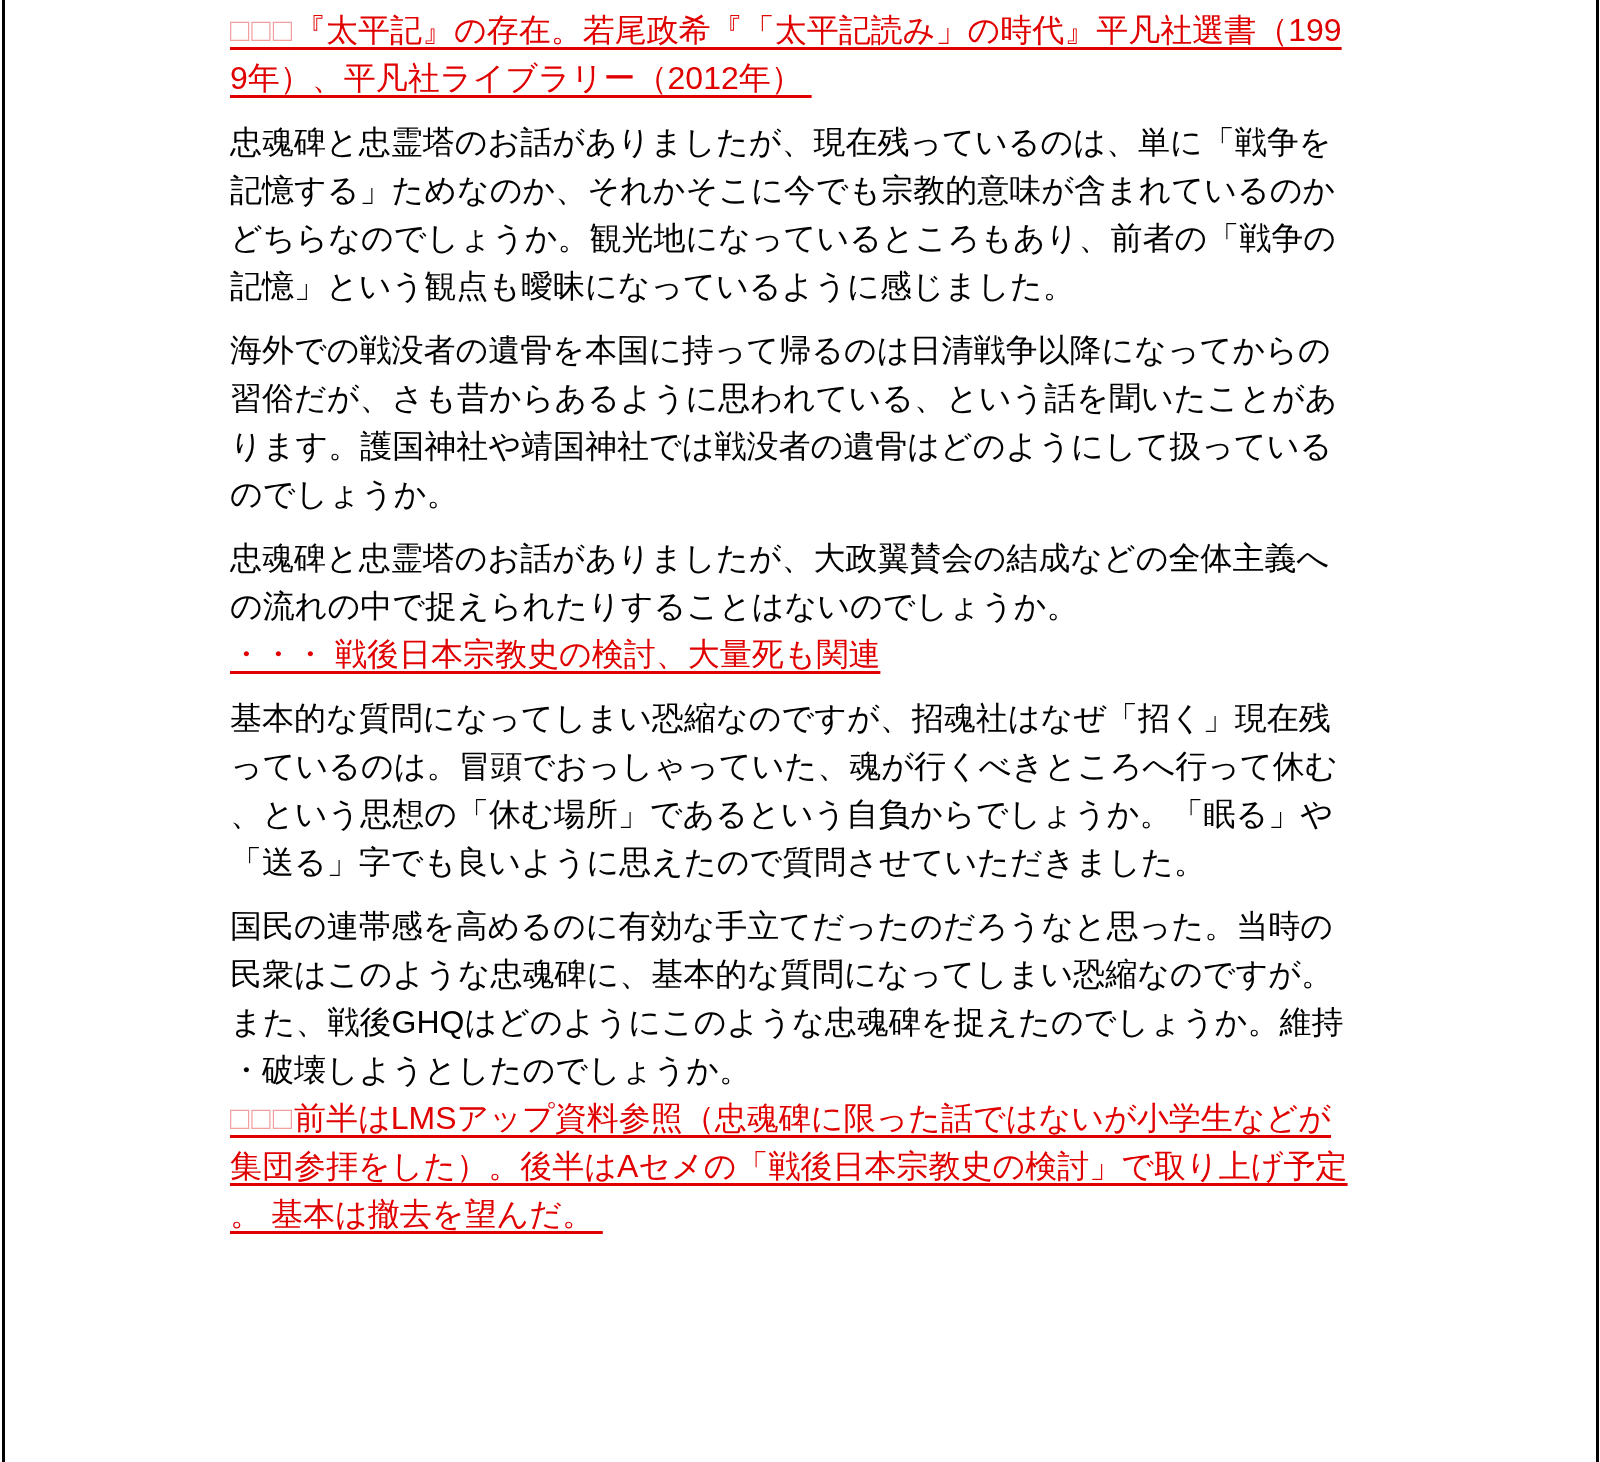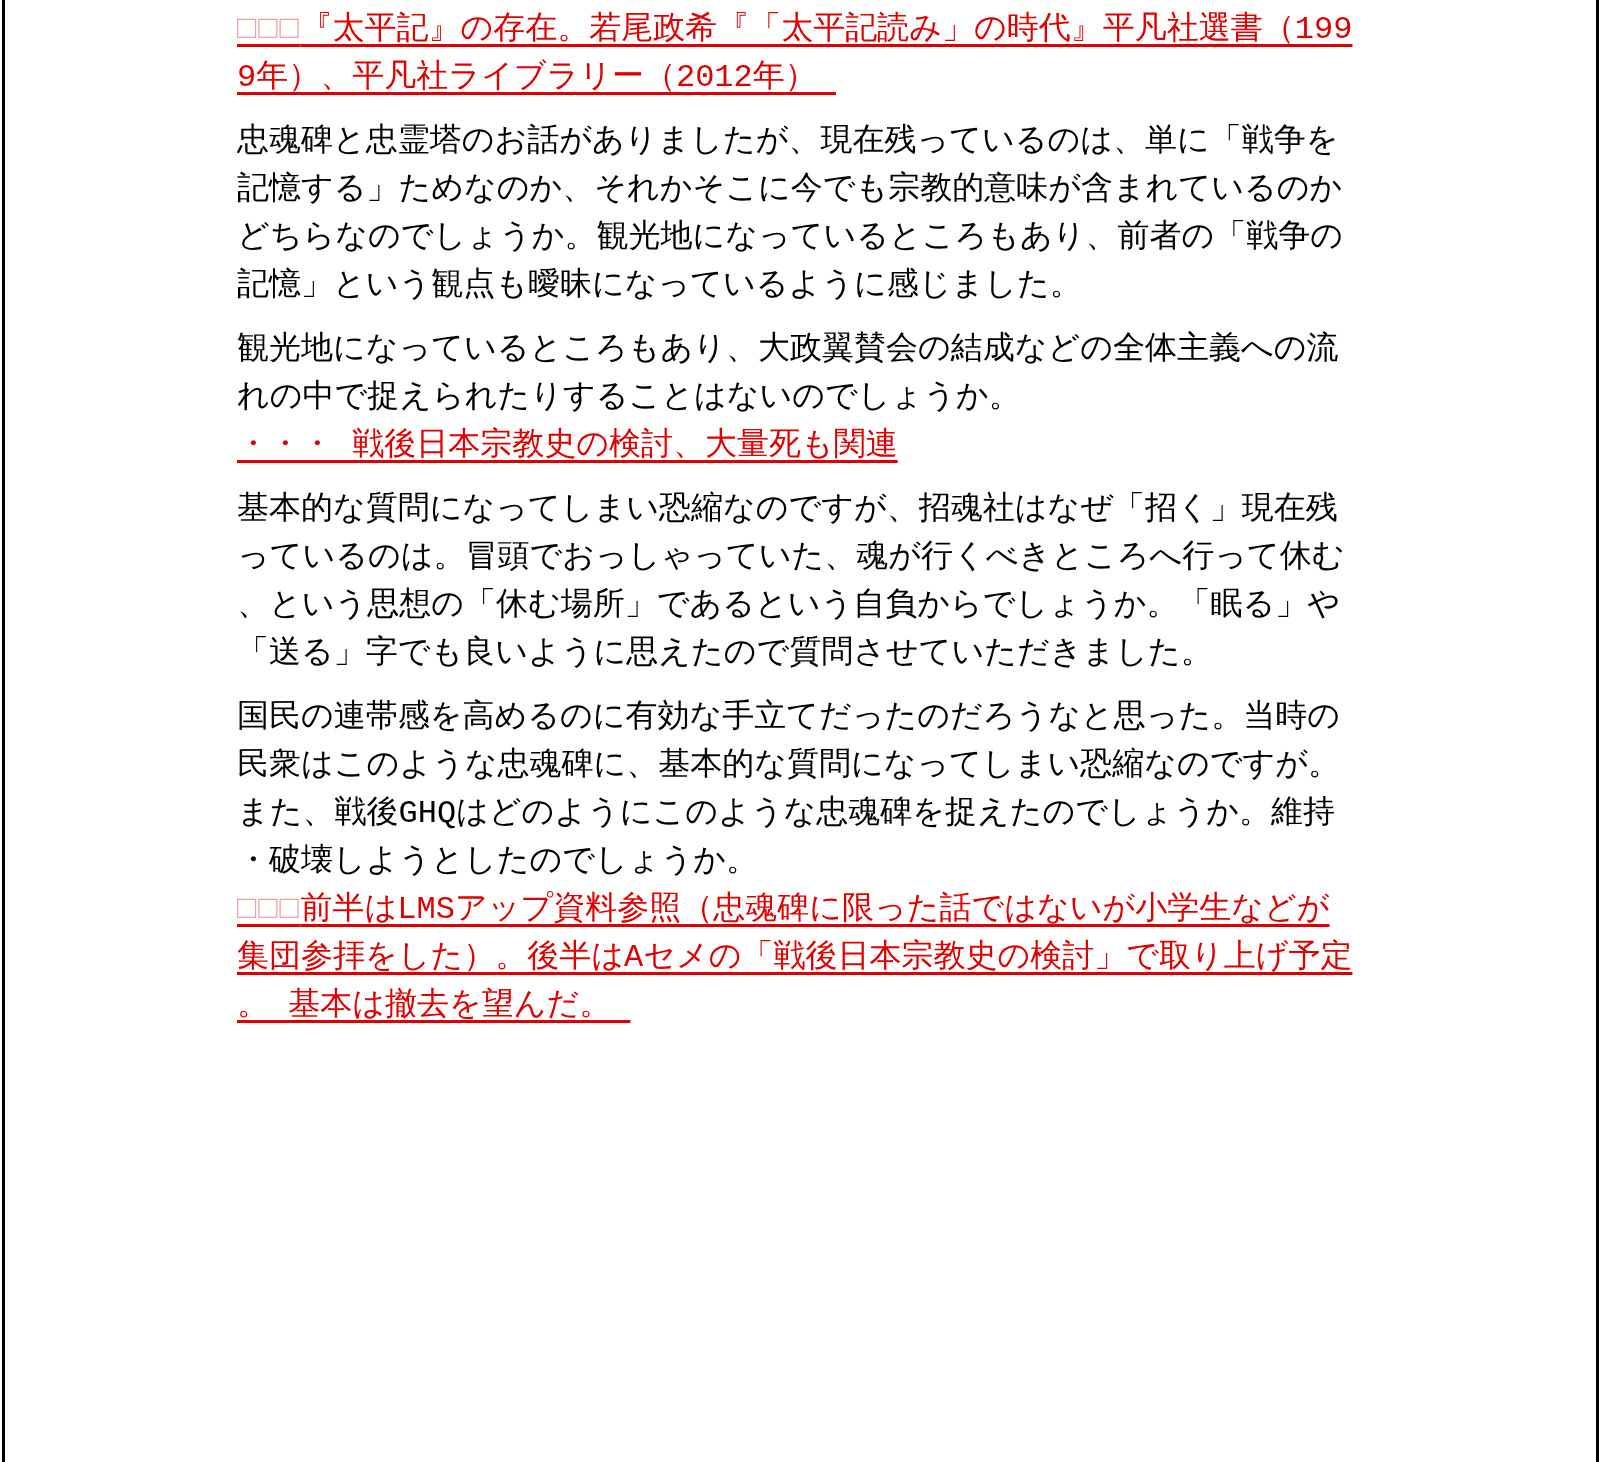--- a/index.html
+++ b/index.html
@@ -36,9 +36,8 @@
     line-break: anywhere;
   }
   p.block {
-    margin: 0 0 16px 15px;
+    margin: 0 0 16px 8px;
     white-space: pre-wrap;
-    font-family: Liberation Mono, monospace;
   }
   .note {
     color: #e00000;

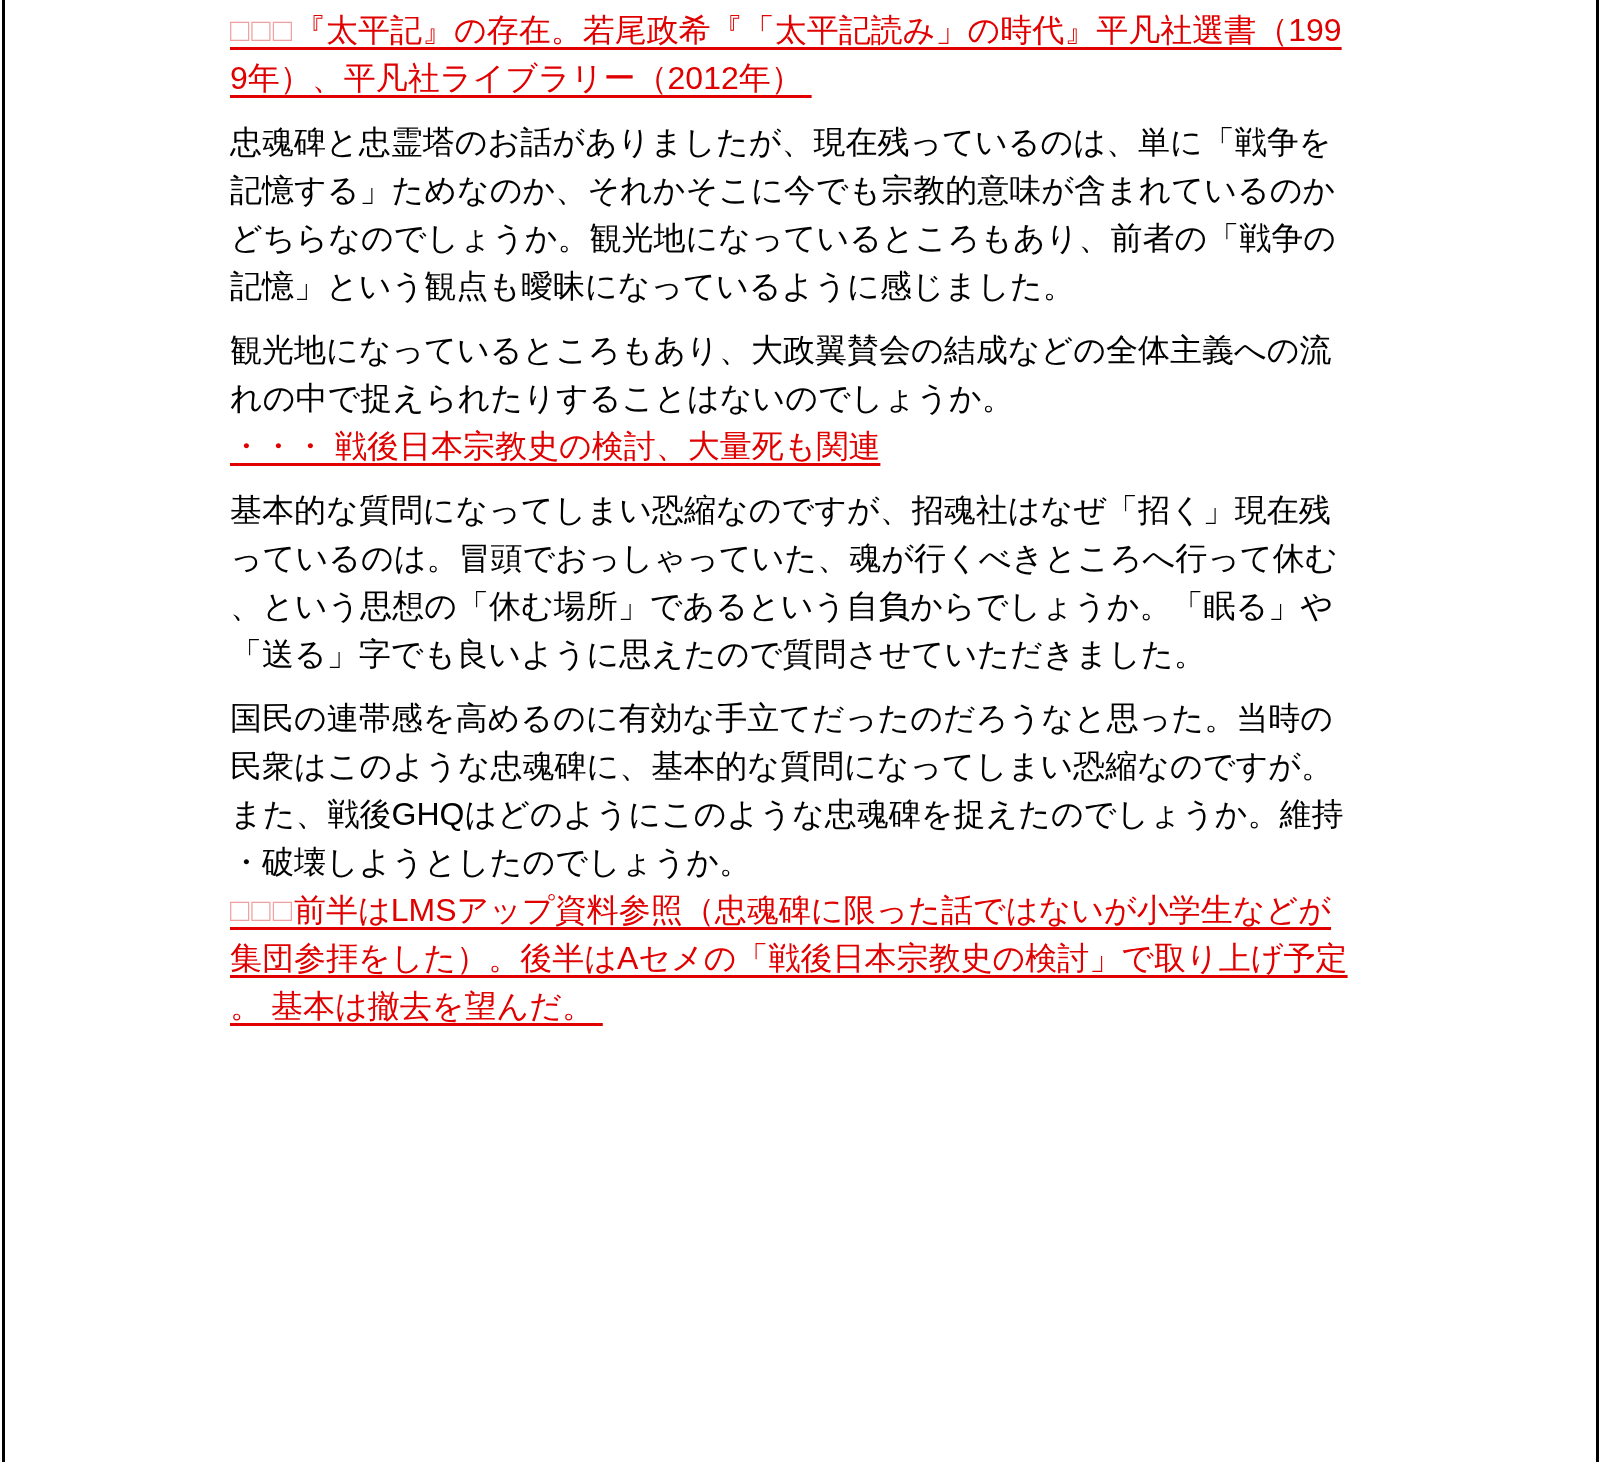--- a/index.html
+++ b/index.html
@@ -67,6 +67,7 @@
 
   <p class="block"><span>忠魂碑と忠霊塔のお話がありましたが、現在残っているのは、単に「戦争を記憶する」ためなのか、それかそこに今でも宗教的意味が含まれているのかどちらなのでしょうか。観光地になっているところもあり、前者の「戦争の記憶」という観点も曖昧になっているように感じました。</span></p>
 
+  <p class="block"><span>海外での戦没者の遺骨を本国に持って帰るのは日清戦争以降になってからの習俗だが、さも昔からあるように思われている、という話を聞いたことがあります。護国神社や靖国神社では戦没者の遺骨はどのようにして扱っているのでしょうか。</span></p>
 
   <p class="block"><span>観光地になっているところもあり、大政翼賛会の結成などの全体主義への流れの中で捉えられたりすることはないのでしょうか。</span><span class="note note-line"><span class="tofu-marker"></span><span>・・・ 戦後日本宗教史の検討、大量死も関連</span></span></p>
 

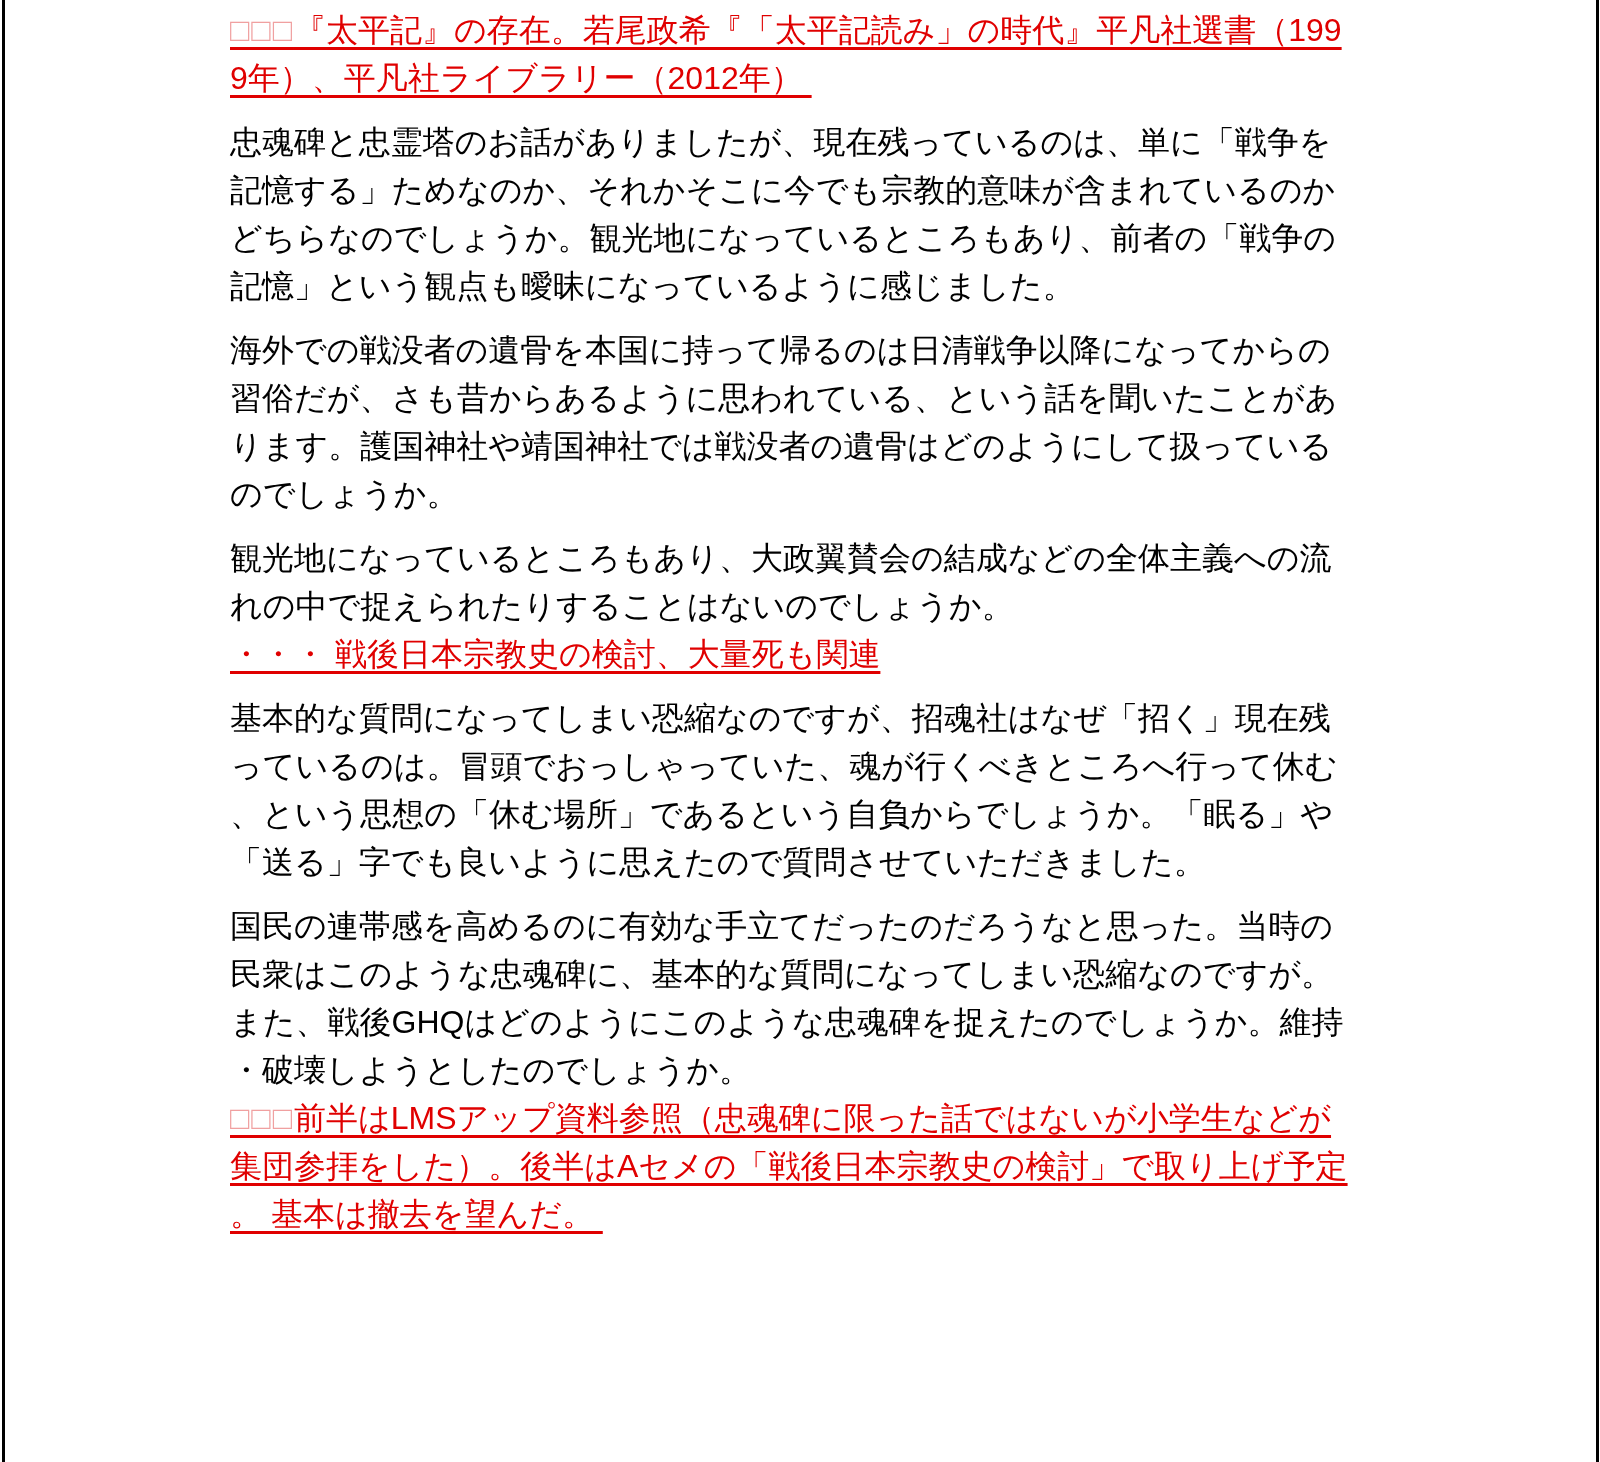--- a/index.html
+++ b/index.html
@@ -69,7 +69,7 @@
 
   <p class="block"><span>海外での戦没者の遺骨を本国に持って帰るのは日清戦争以降になってからの習俗だが、さも昔からあるように思われている、という話を聞いたことがあります。護国神社や靖国神社では戦没者の遺骨はどのようにして扱っているのでしょうか。</span></p>
 
-  <p class="block"><span>観光地になっているところもあり、大政翼賛会の結成などの全体主義への流れの中で捉えられたりすることはないのでしょうか。</span><span class="note note-line"><span class="tofu-marker"></span><span>・・・ 戦後日本宗教史の検討、大量死も関連</span></span></p>
+  <p class="block"><span>忠魂碑と忠霊塔のお話がありましたが、大政翼賛会の結成などの全体主義への流れの中で捉えられたりすることはないのでしょうか。</span><span class="note note-line"><span class="tofu-marker"></span><span>・・・ 戦後日本宗教史の検討、大量死も関連</span></span></p>
 
   <p class="block"><span>基本的な質問になってしまい恐縮なのですが、招魂社はなぜ「招く」現在残っているのは。冒頭でおっしゃっていた、魂が行くべきところへ行って休む、という思想の「休む場所」であるという自負からでしょうか。「眠る」や「送る」字でも良いように思えたので質問させていただきました。</span></p>
 

